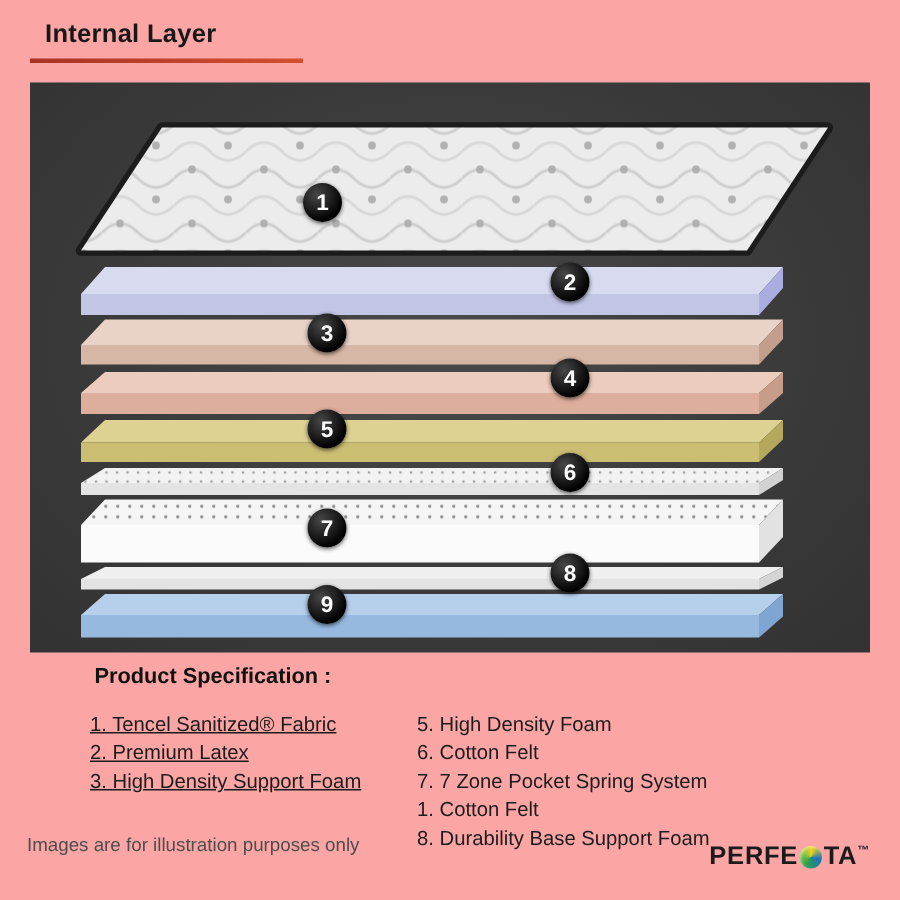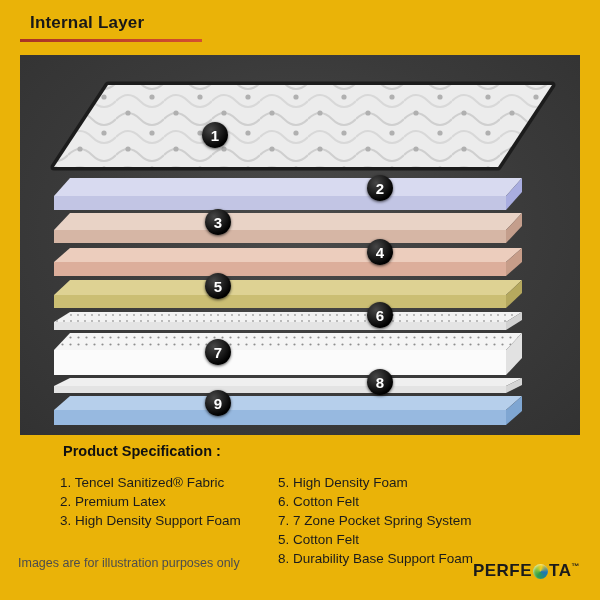--- a/index.html
+++ b/index.html
@@ -4,7 +4,7 @@
 <style>
   * { margin:0; padding:0; box-sizing:border-box; }
   html,body { width:600px; height:600px; background:#fff; font-family:"Liberation Sans", sans-serif; }
-  .page { position:relative; width:600px; height:600px; background:#eab308; overflow:hidden; }
+  .page { position:relative; width:600px; height:600px; background:#fca5a5; overflow:hidden; }
 
   .title { position:absolute; left:30px; top:13px; font-size:17px; font-weight:bold; color:#181818; letter-spacing:0.2px; }
   .title-underline { position:absolute; left:20px; top:39px; width:182px; height:3px;

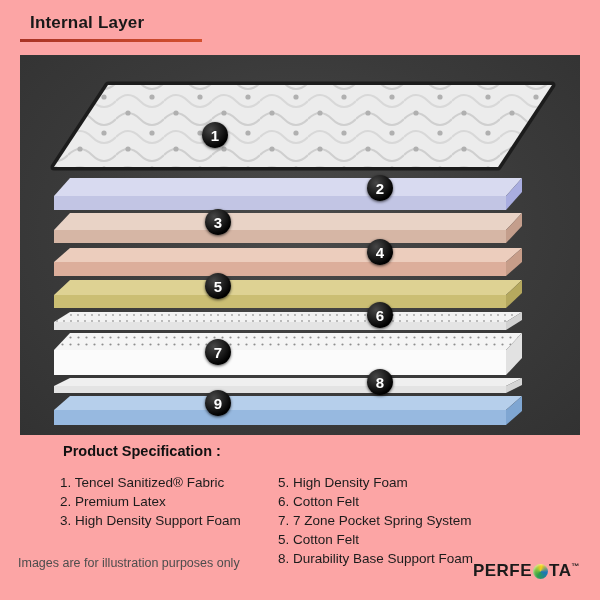--- a/index.html
+++ b/index.html
@@ -23,7 +23,7 @@
   .spec-heading { position:absolute; left:63px; top:443px; font-size:14.5px; font-weight:bold; color:#111; }
   .spec-col { position:absolute; top:473px; font-size:13.5px; color:#1c1c1c; }
   .spec-col .spec-item { line-height:19px; white-space:nowrap; }
-  .spec-col.left { left:60px; }
+  .spec-col.left { left:60px;text-decoration:underline; }
   .spec-col.right { left:278px; }
 
   .disclaimer { position:absolute; left:18px; top:556px; font-size:12.5px; color:#4d4d4d; }

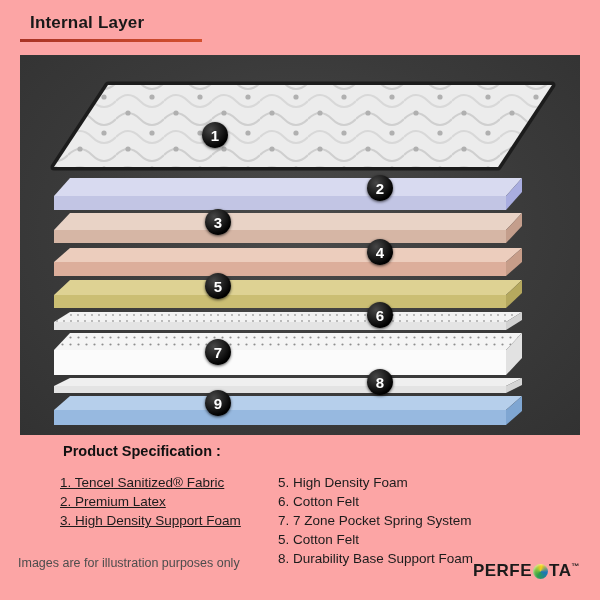--- a/index.html
+++ b/index.html
@@ -140,7 +140,7 @@
     <div class="spec-item">5. High Density Foam</div>
     <div class="spec-item">6. Cotton Felt</div>
     <div class="spec-item">7. 7 Zone Pocket Spring System</div>
-    <div class="spec-item">5. Cotton Felt</div>
+    <div class="spec-item">1. Cotton Felt</div>
     <div class="spec-item">8. Durability Base Support Foam</div>
   </div>
 

